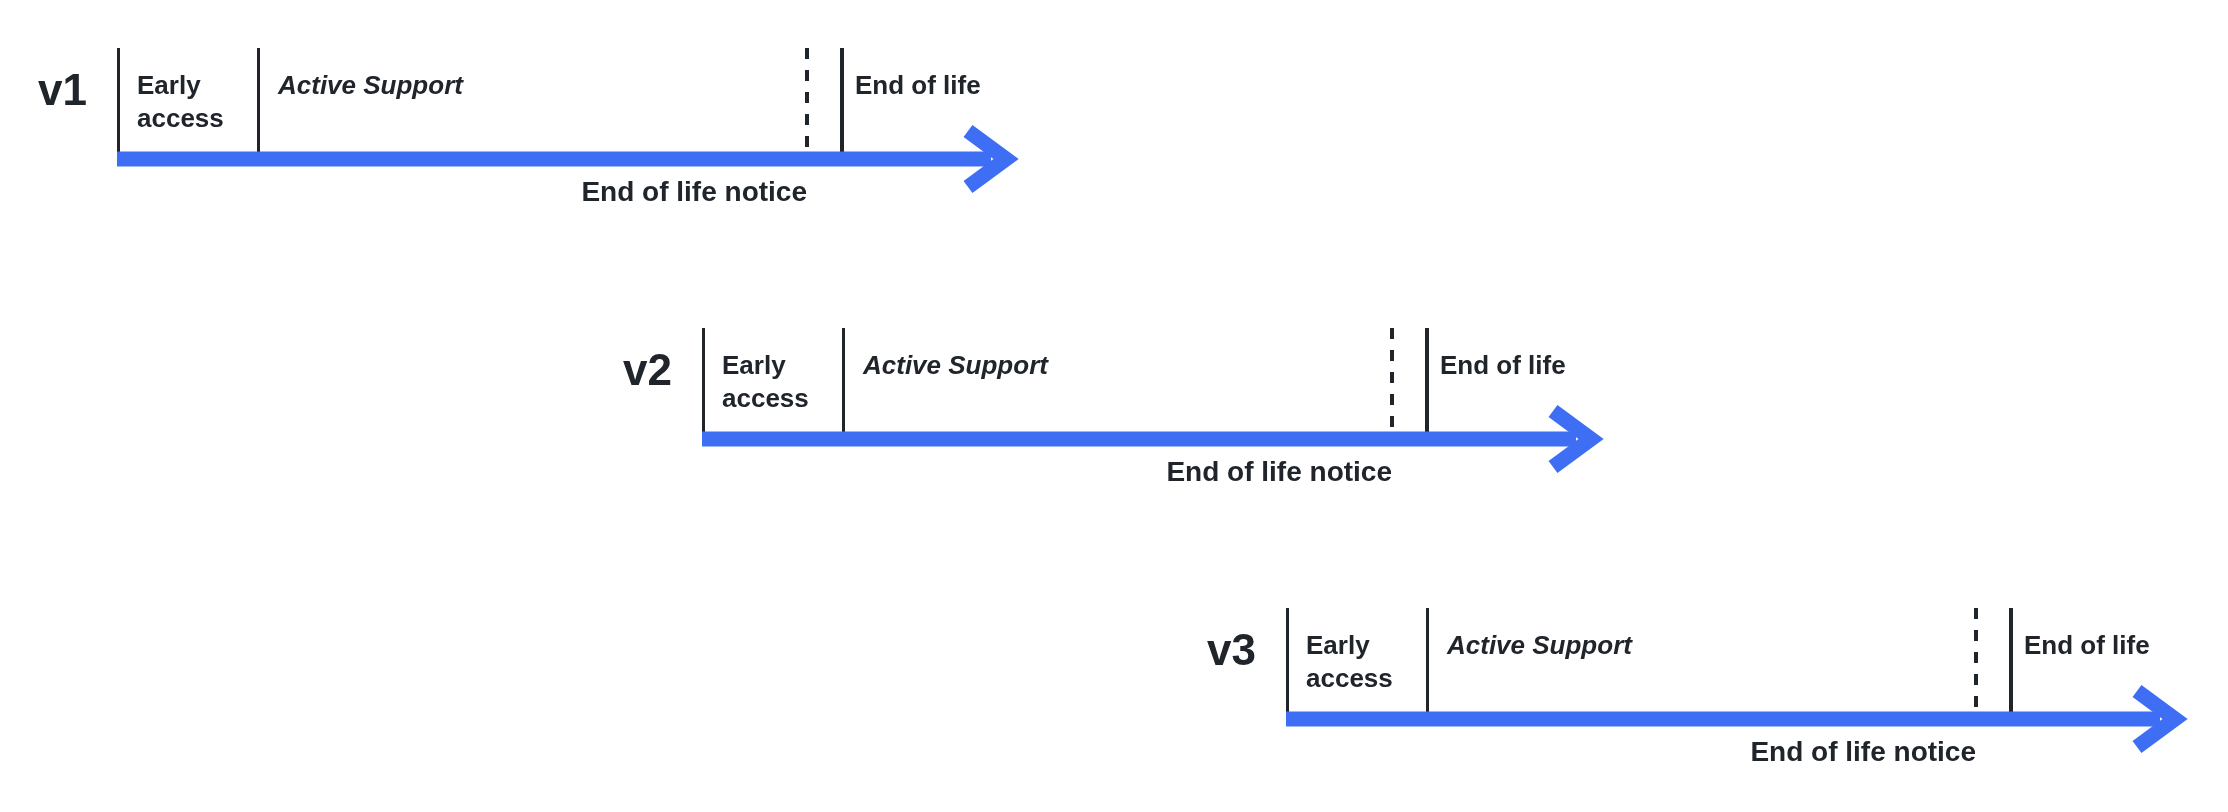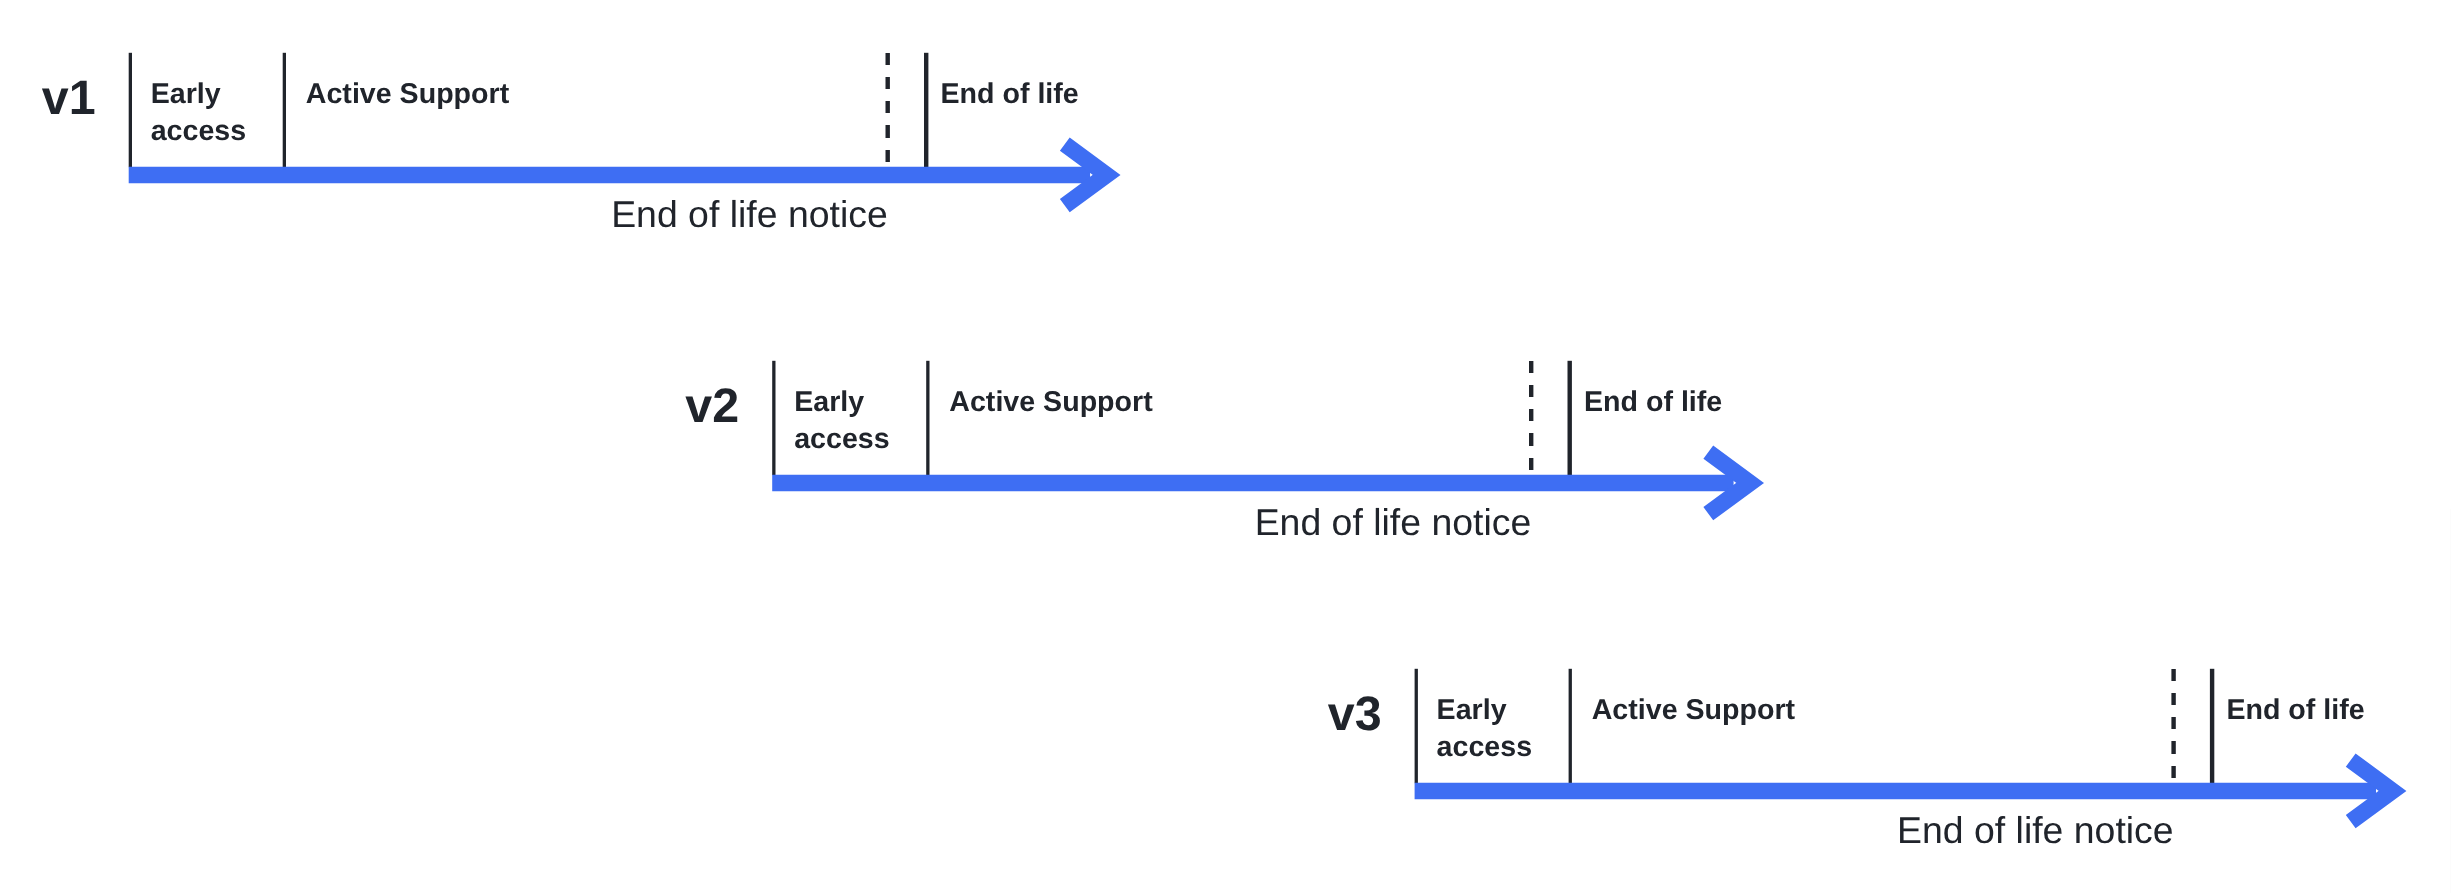--- a/index.html
+++ b/index.html
@@ -44,7 +44,7 @@
     margin-top:20px;
   }
   .phase.early{left:20px;width:106px;white-space:pre-line;}
-  .phase.active{left:161px;white-space:nowrap;}
+  .phase.active{left:161px;white-space:nowrap;font-style:italic;}
   .phase.eol{left:738px;white-space:nowrap;}
   .notice{
     position:absolute;left:0;top:129px;width:690px;

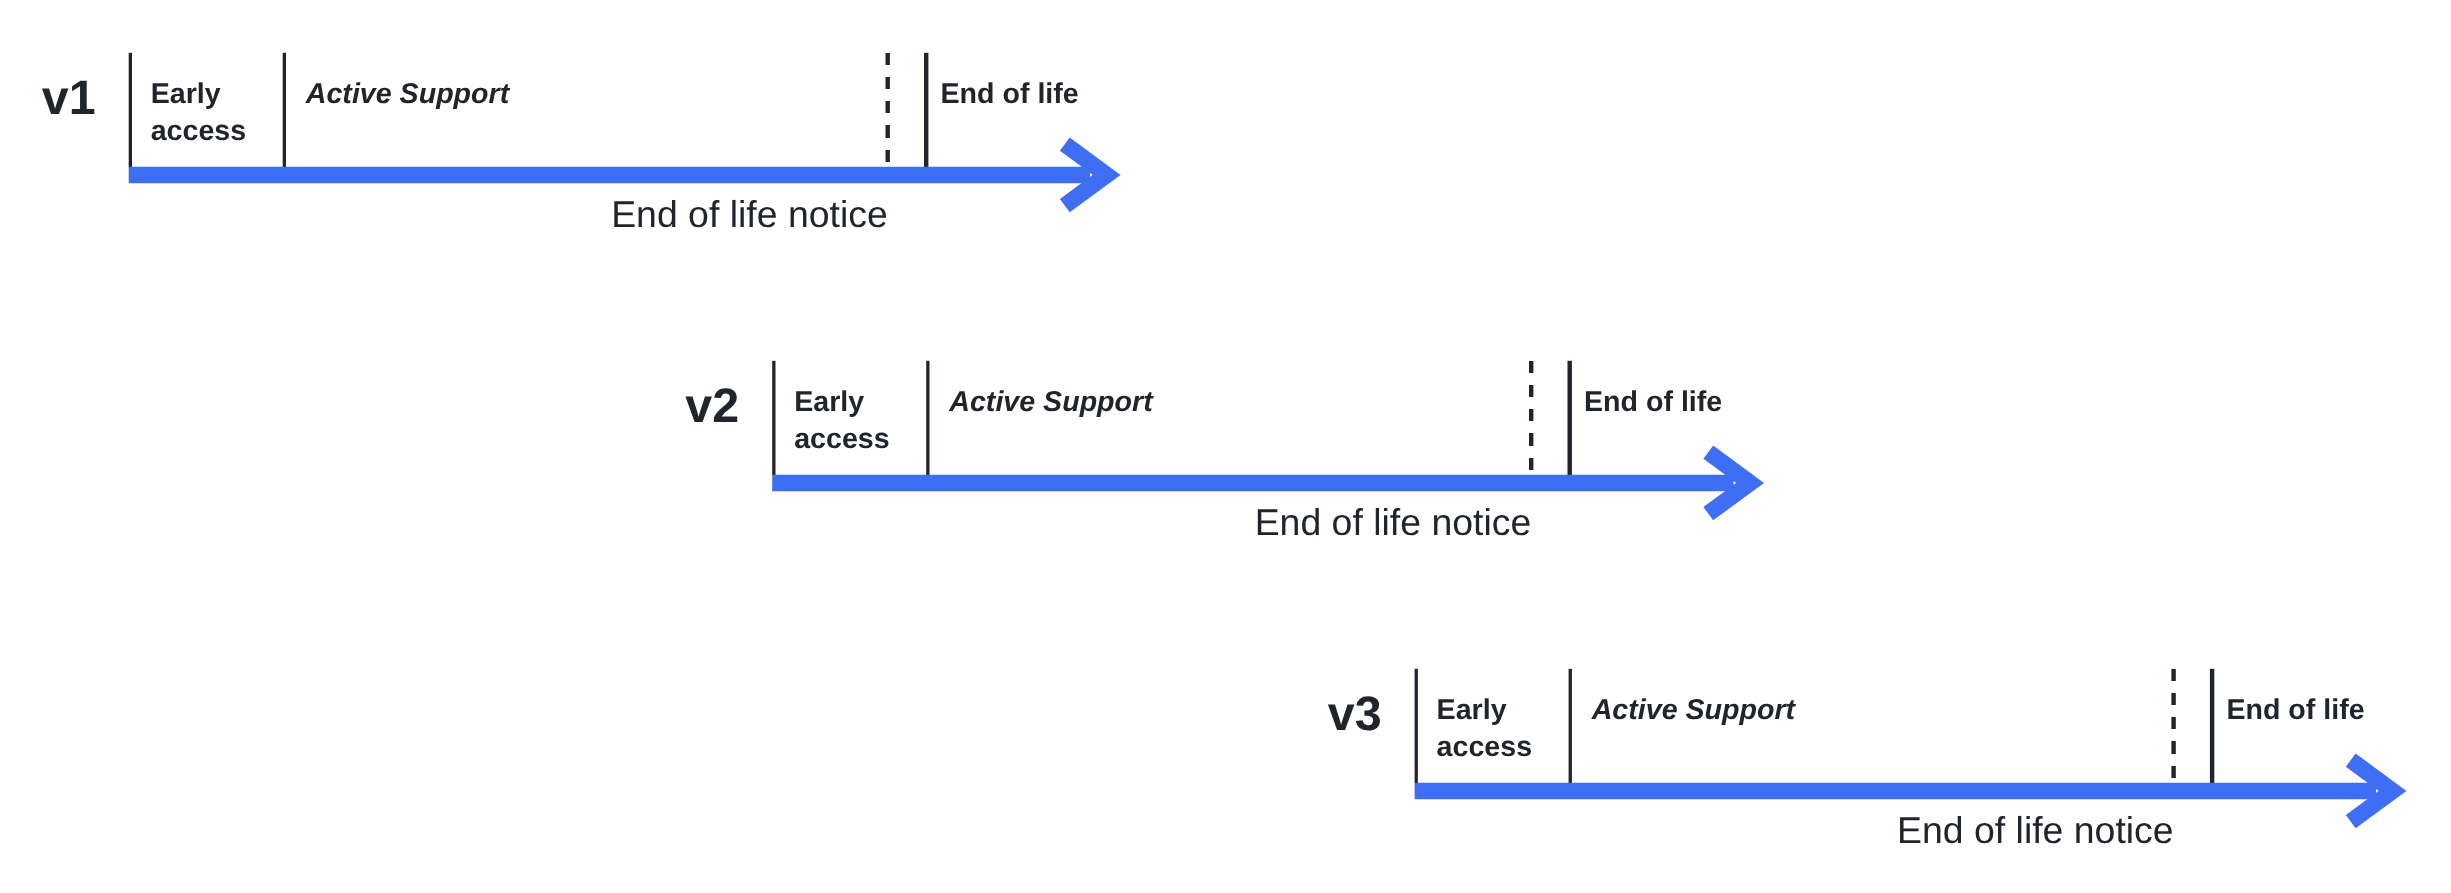--- a/index.html
+++ b/index.html
@@ -49,7 +49,7 @@
   .notice{
     position:absolute;left:0;top:129px;width:690px;
     text-align:right;
-    font-size:34px;font-weight:normal;color:var(--ink);
+    font-size:28px;font-weight:bold;color:var(--ink);
     line-height:1.1;
   }
   svg.arrow{

